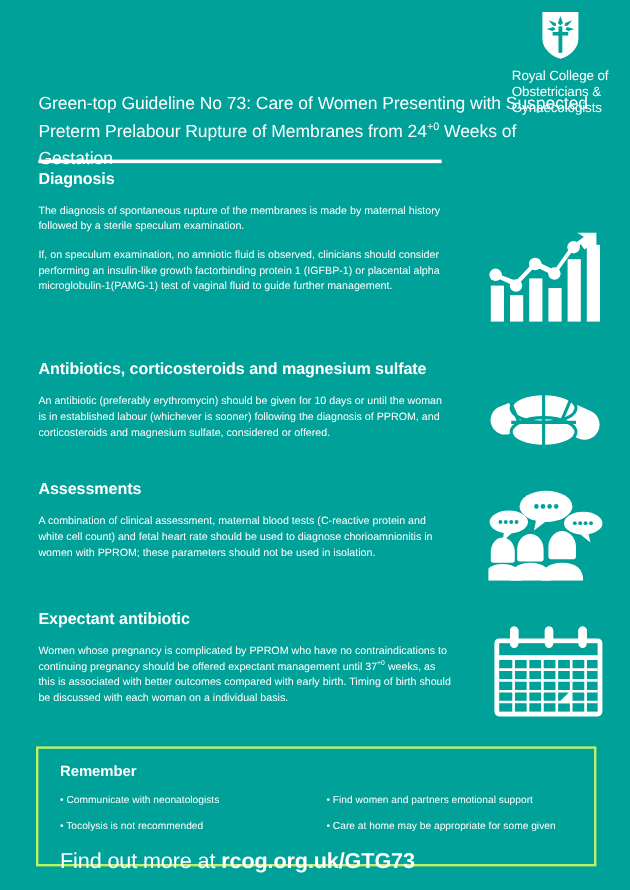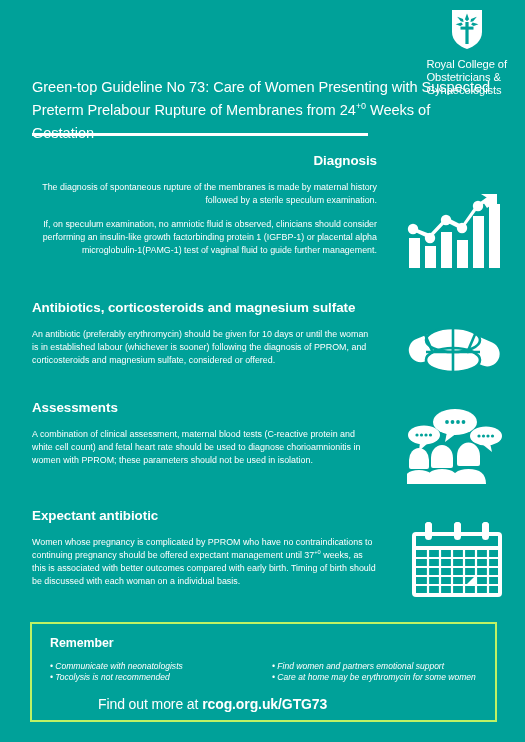--- a/index.html
+++ b/index.html
@@ -76,7 +76,7 @@
   .section p + p { margin-top: 11px; }
   .section p sup { font-size: 0.64em; vertical-align: super; line-height: 0; }
 
-  .sec-diagnosis   { top: 153px; text-align: right; }
+  .sec-diagnosis   { top: 141px; }
   .sec-antibiotics { top: 300px; }
   .sec-assessments { top: 400px; }
   .sec-expectant   { top: 508px; }

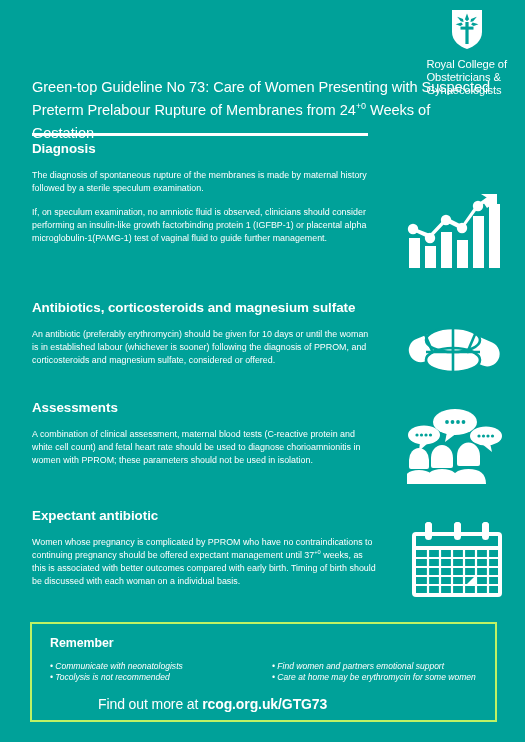--- a/index.html
+++ b/index.html
@@ -107,7 +107,7 @@
   .remember-grid {
     display: grid;
     grid-template-columns: 222px 1fr;
-    font-style: italic;
+    row-gap: 11px;
   }
   .remember-grid li {
     list-style: none;

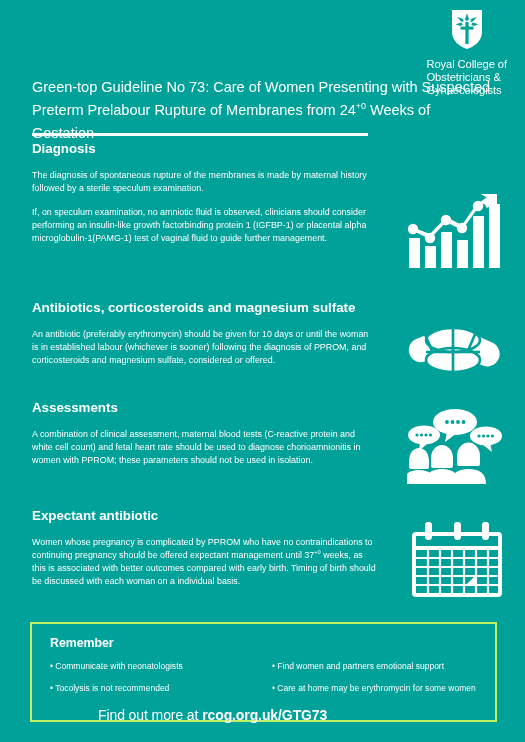--- a/index.html
+++ b/index.html
@@ -302,7 +302,7 @@
     <li>Communicate with neonatologists</li>
     <li>Find women and partners emotional support</li>
     <li>Tocolysis is not recommended</li>
-    <li>Care at home may be erythromycin for some women</li>
+    <li>Care at home may be appropriate for some given</li>
   </ul>
   <div class="findout"><span>Find out more at </span><b>rcog.org.uk/GTG73</b></div>
 </div>

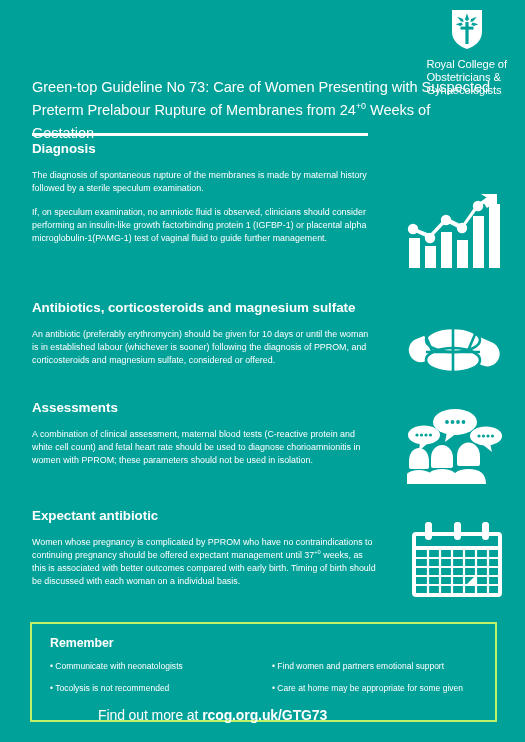--- a/index.html
+++ b/index.html
@@ -120,10 +120,9 @@
 
   .findout {
     margin-top: 13px;
-    font-size: 14px;
+    font-size: 18px;
     font-weight: 400;
     letter-spacing: -0.1px;
-    margin-left: 48px;
   }
   .findout b { font-weight: 700; }
 </style>

